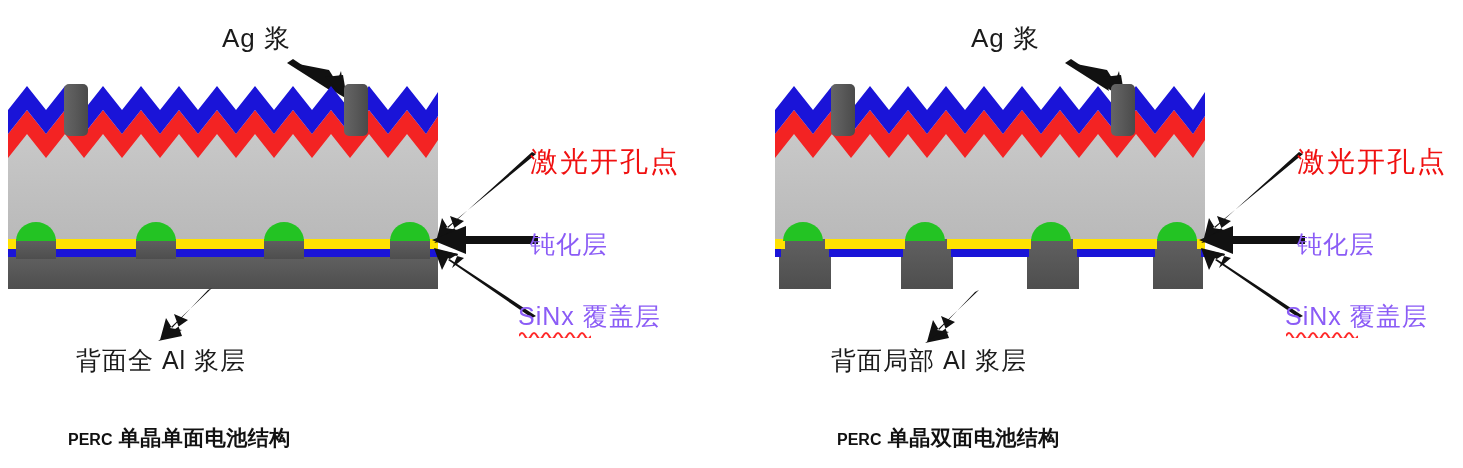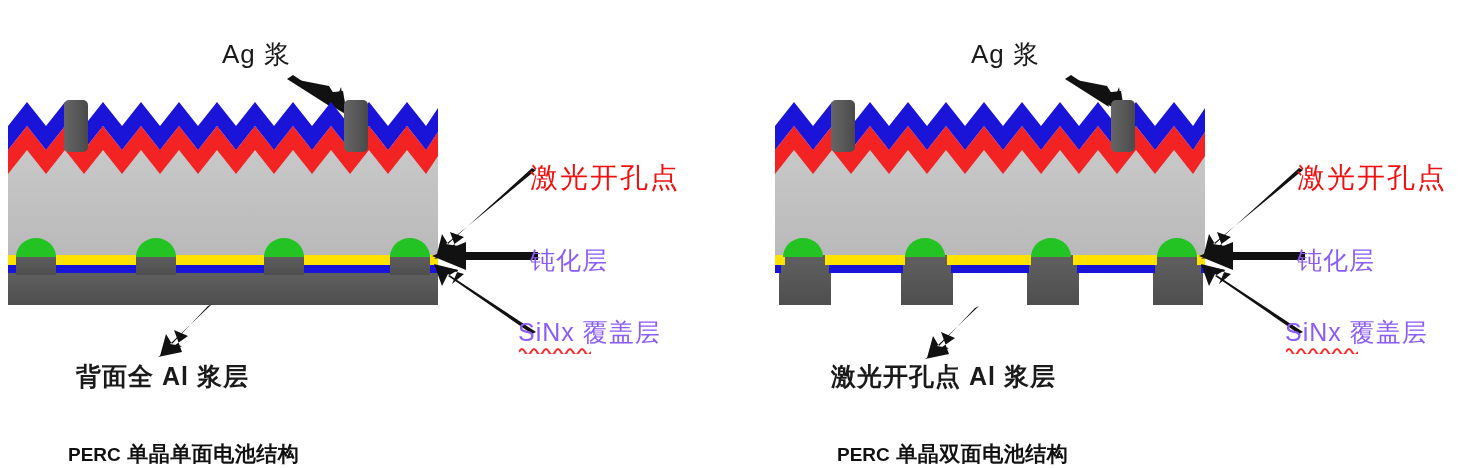--- a/index.html
+++ b/index.html
@@ -11,7 +11,7 @@
     position:relative;
   }
   .stage{position:absolute;inset:0;}
-  .panel{position:absolute;top:16px;width:731px;height:348px;}
+  .panel{position:absolute;top:0;width:731px;height:348px;}
   .panel-left{left:0;}
   .panel-right{left:723px;}
 

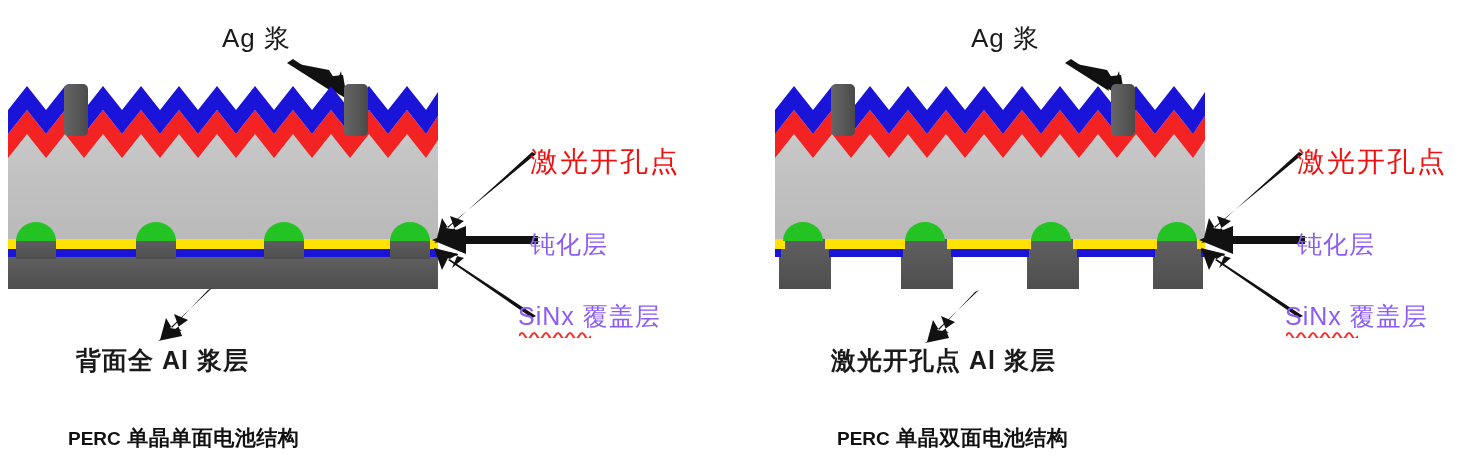--- a/index.html
+++ b/index.html
@@ -57,7 +57,6 @@
     color:#1a1a1a;
     white-space:nowrap;
     letter-spacing:1px;
-    font-weight:bold;
   }
   svg.arrow{position:absolute;overflow:visible;}
 </style>

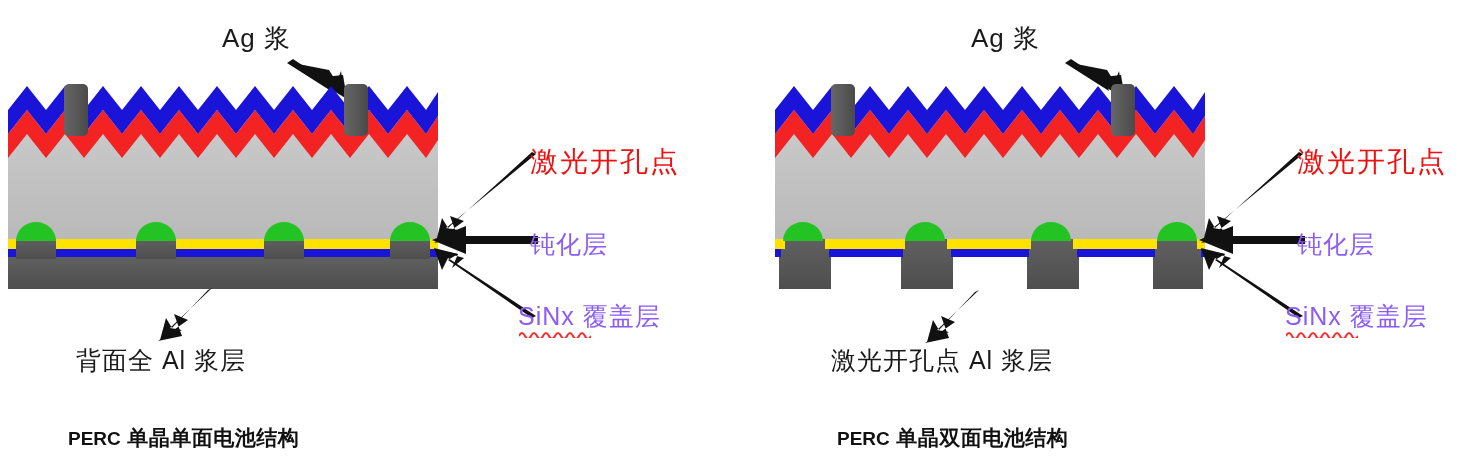--- a/index.html
+++ b/index.html
@@ -295,7 +295,7 @@
       <path d="M6,53 L36,32 L22,26 L30,48 Z" fill="#111"></path>
     </svg>
 
-    <div class="bot-lbl" style="left:108px;top:344px;">激光开孔点 Al 浆层</div>
+    <div class="bot-lbl" style="left:108px;top:344px;">背面局部 Al 浆层</div>
 
     <div class="caption" style="left:114px;top:424px;">
       <span class="cap-latin">PERC</span><span>&nbsp;</span><span>单晶双面电池结构</span>

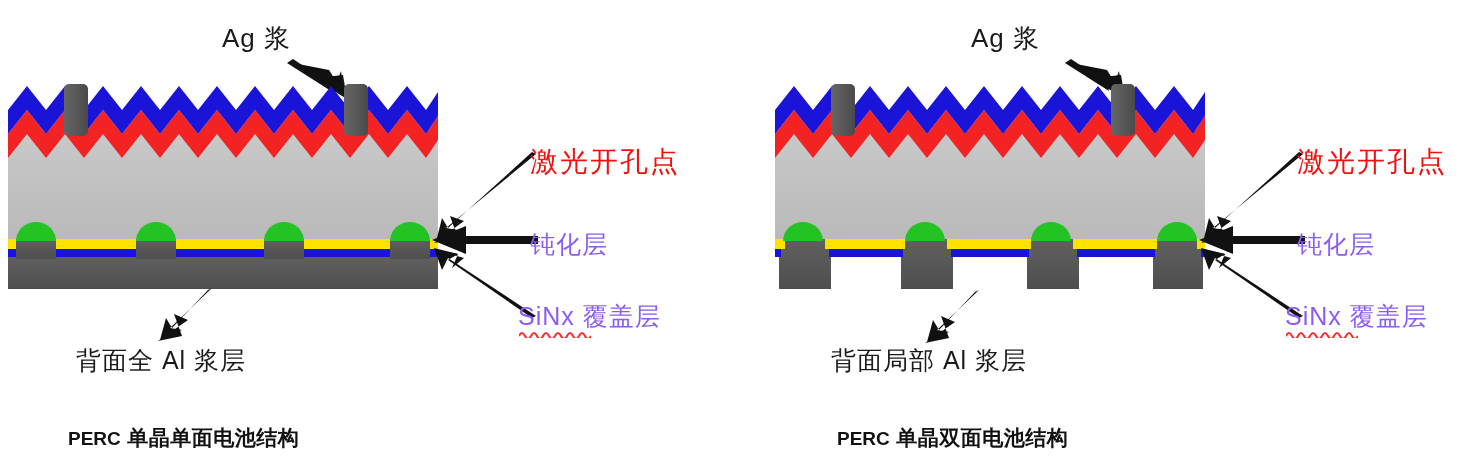--- a/index.html
+++ b/index.html
@@ -26,7 +26,7 @@
     letter-spacing:.5px;
     white-space:nowrap;
   }
-  .cap-latin{font-size:19px;letter-spacing:0px;}
+  .cap-latin{font-size:16px;letter-spacing:0px;}
 
   .lbl{
     position:absolute;

